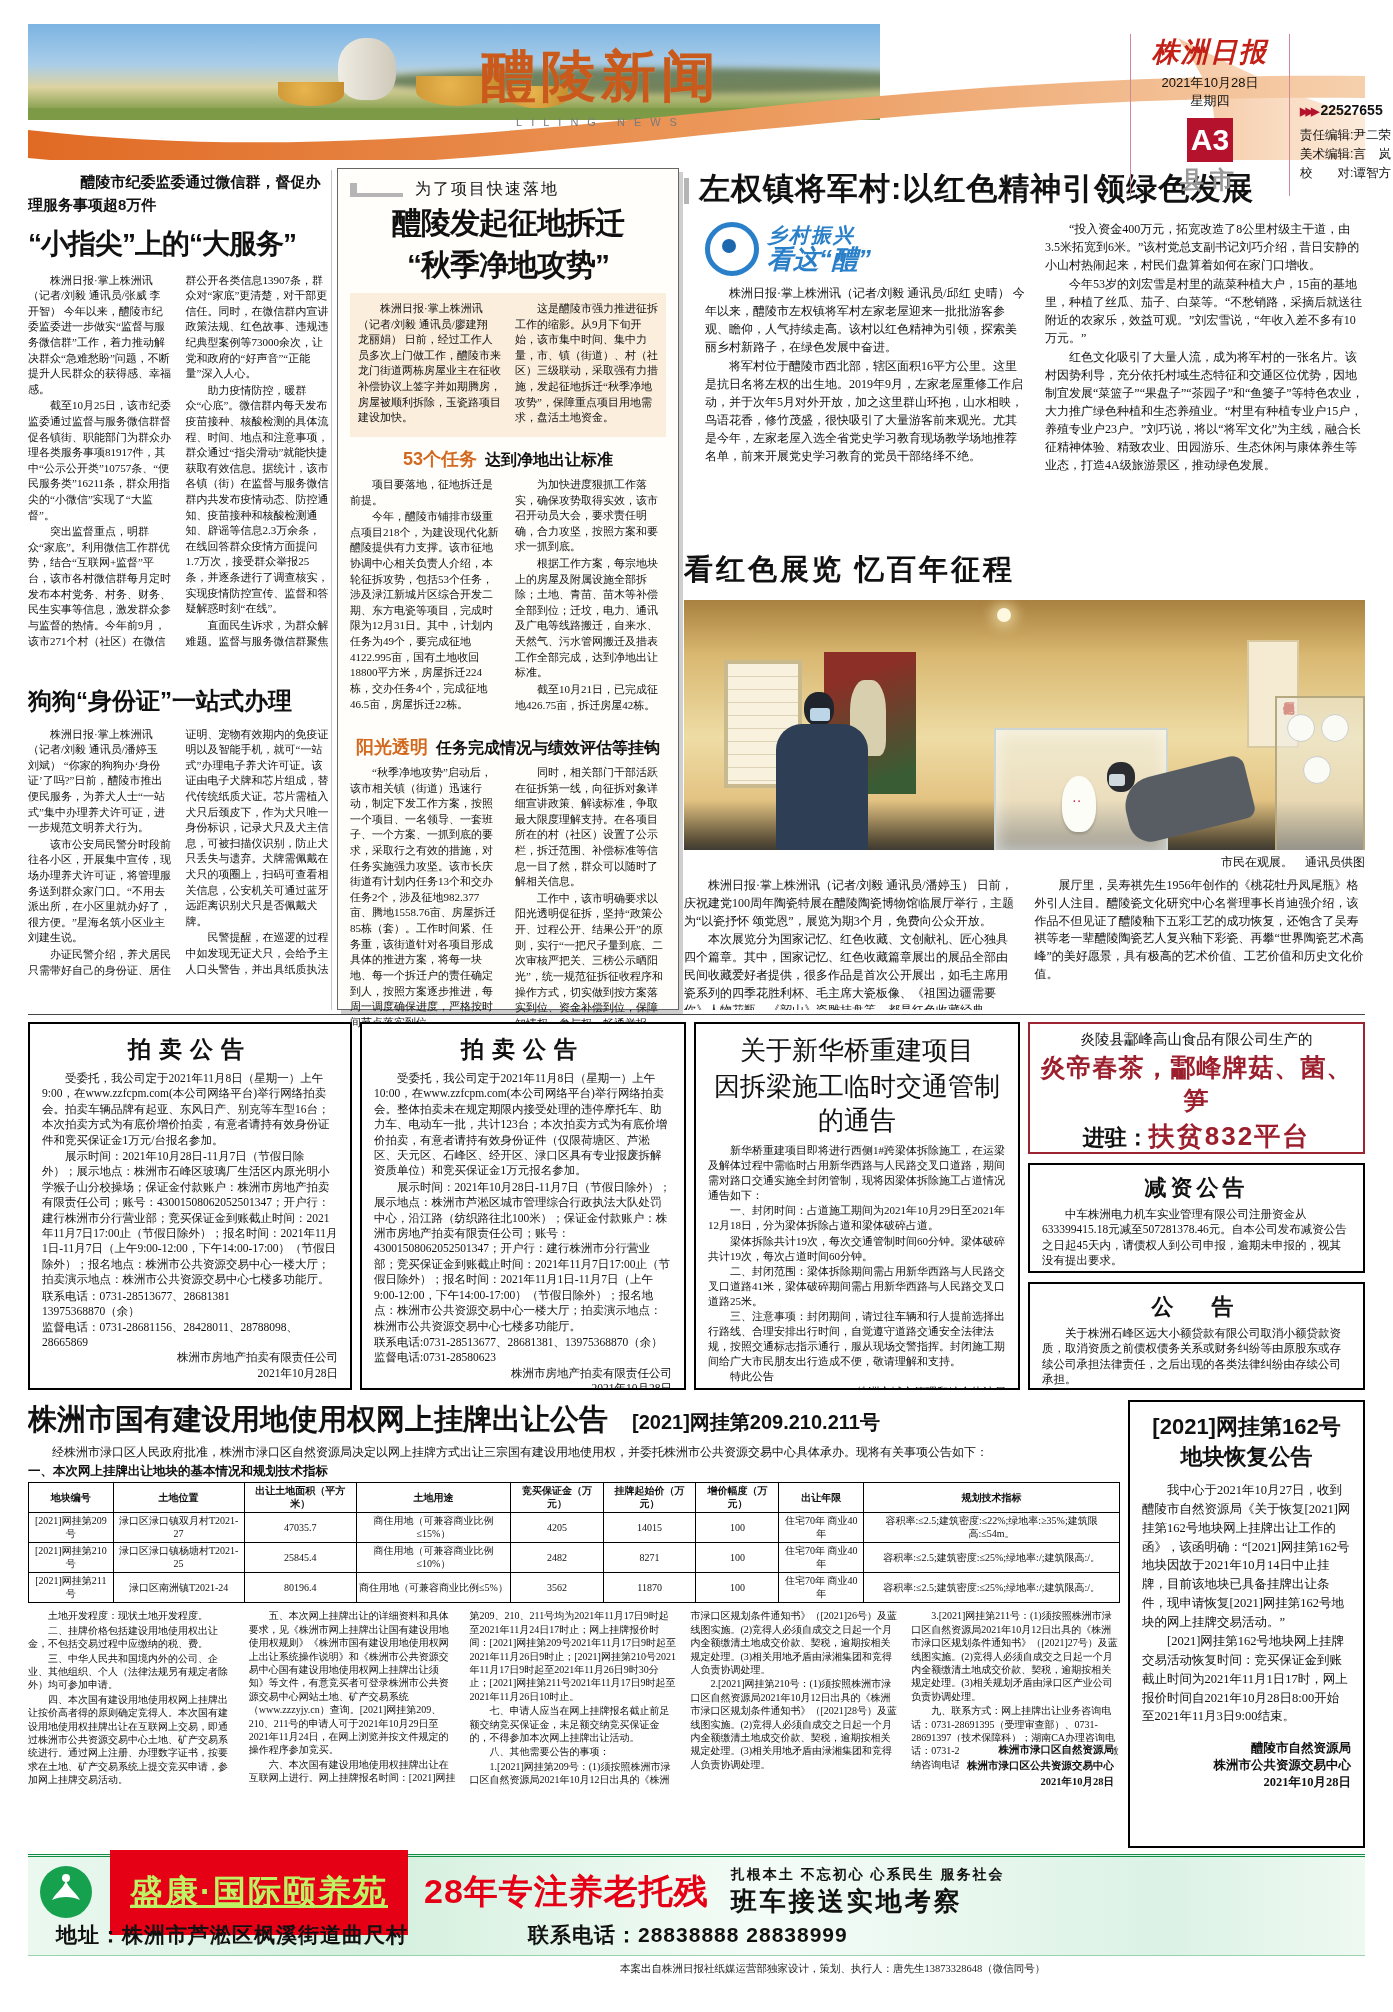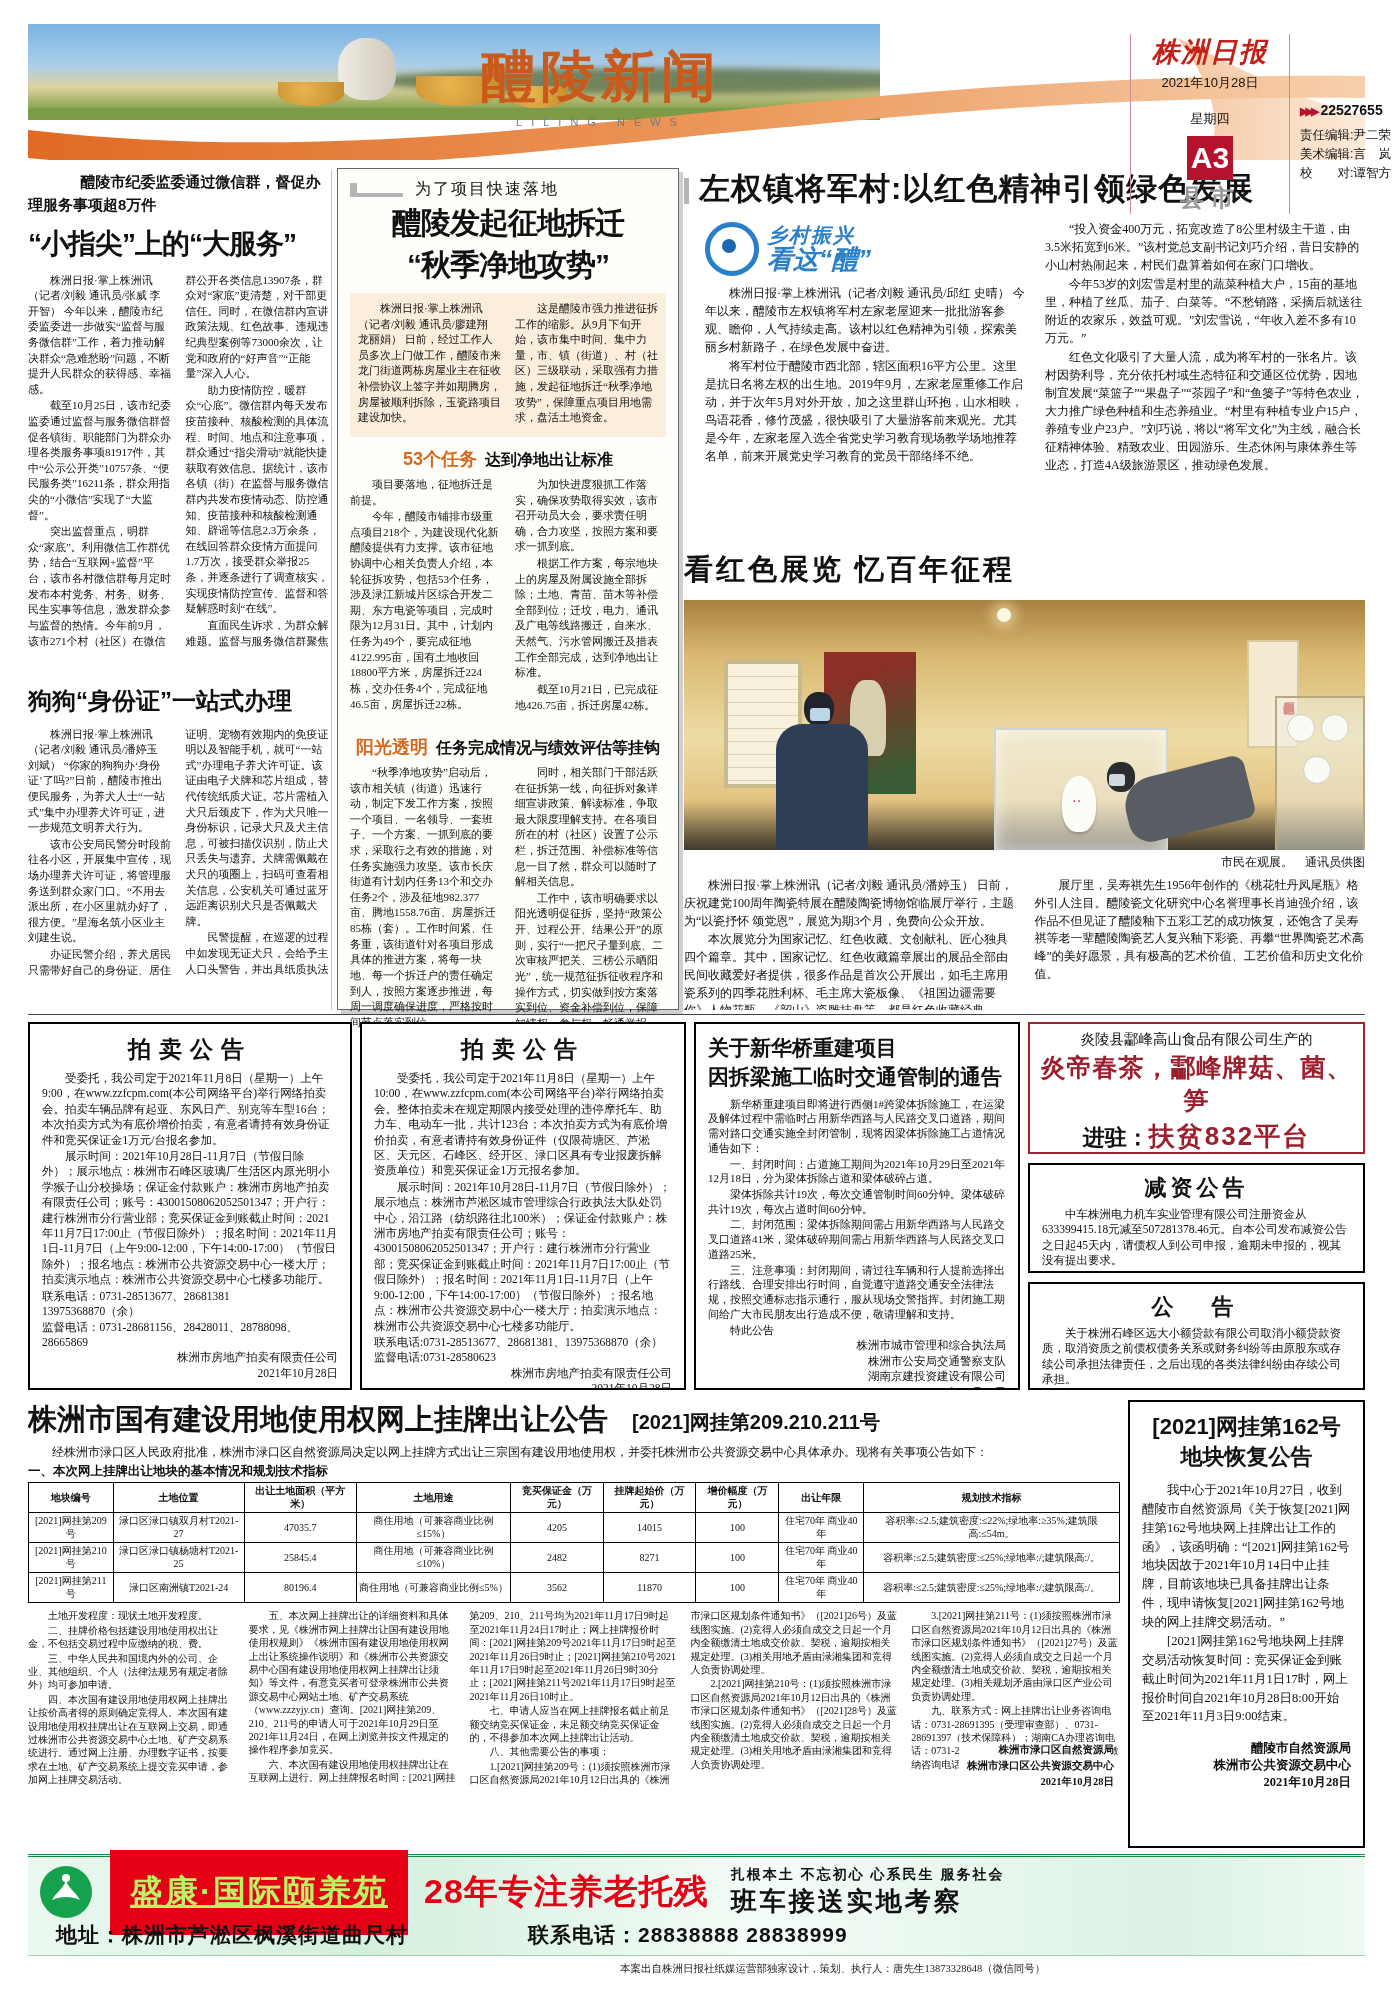--- a/index.html
+++ b/index.html
@@ -24,7 +24,7 @@
      border-left:1px solid #d0889a;border-right:1px solid #d0889a;padding:0 6px;}
   .paper-name{font-size:27px;font-weight:bold;font-style:italic;color:#c32017;letter-spacing:2px;}
   .paper-date{font-size:13px;margin-top:4px;}
-  .paper-week{font-size:13px;margin-top:18px;}
+  .paper-week{font-size:13px;}
   .pageno{width:46px;height:44px;background:#b5122e;color:#fff;font-size:30px;font-weight:bold;
      line-height:44px;margin:8px auto 2px;}
   .section-label{font-size:24px;font-weight:bold;color:#9a9a9a;letter-spacing:6px;}

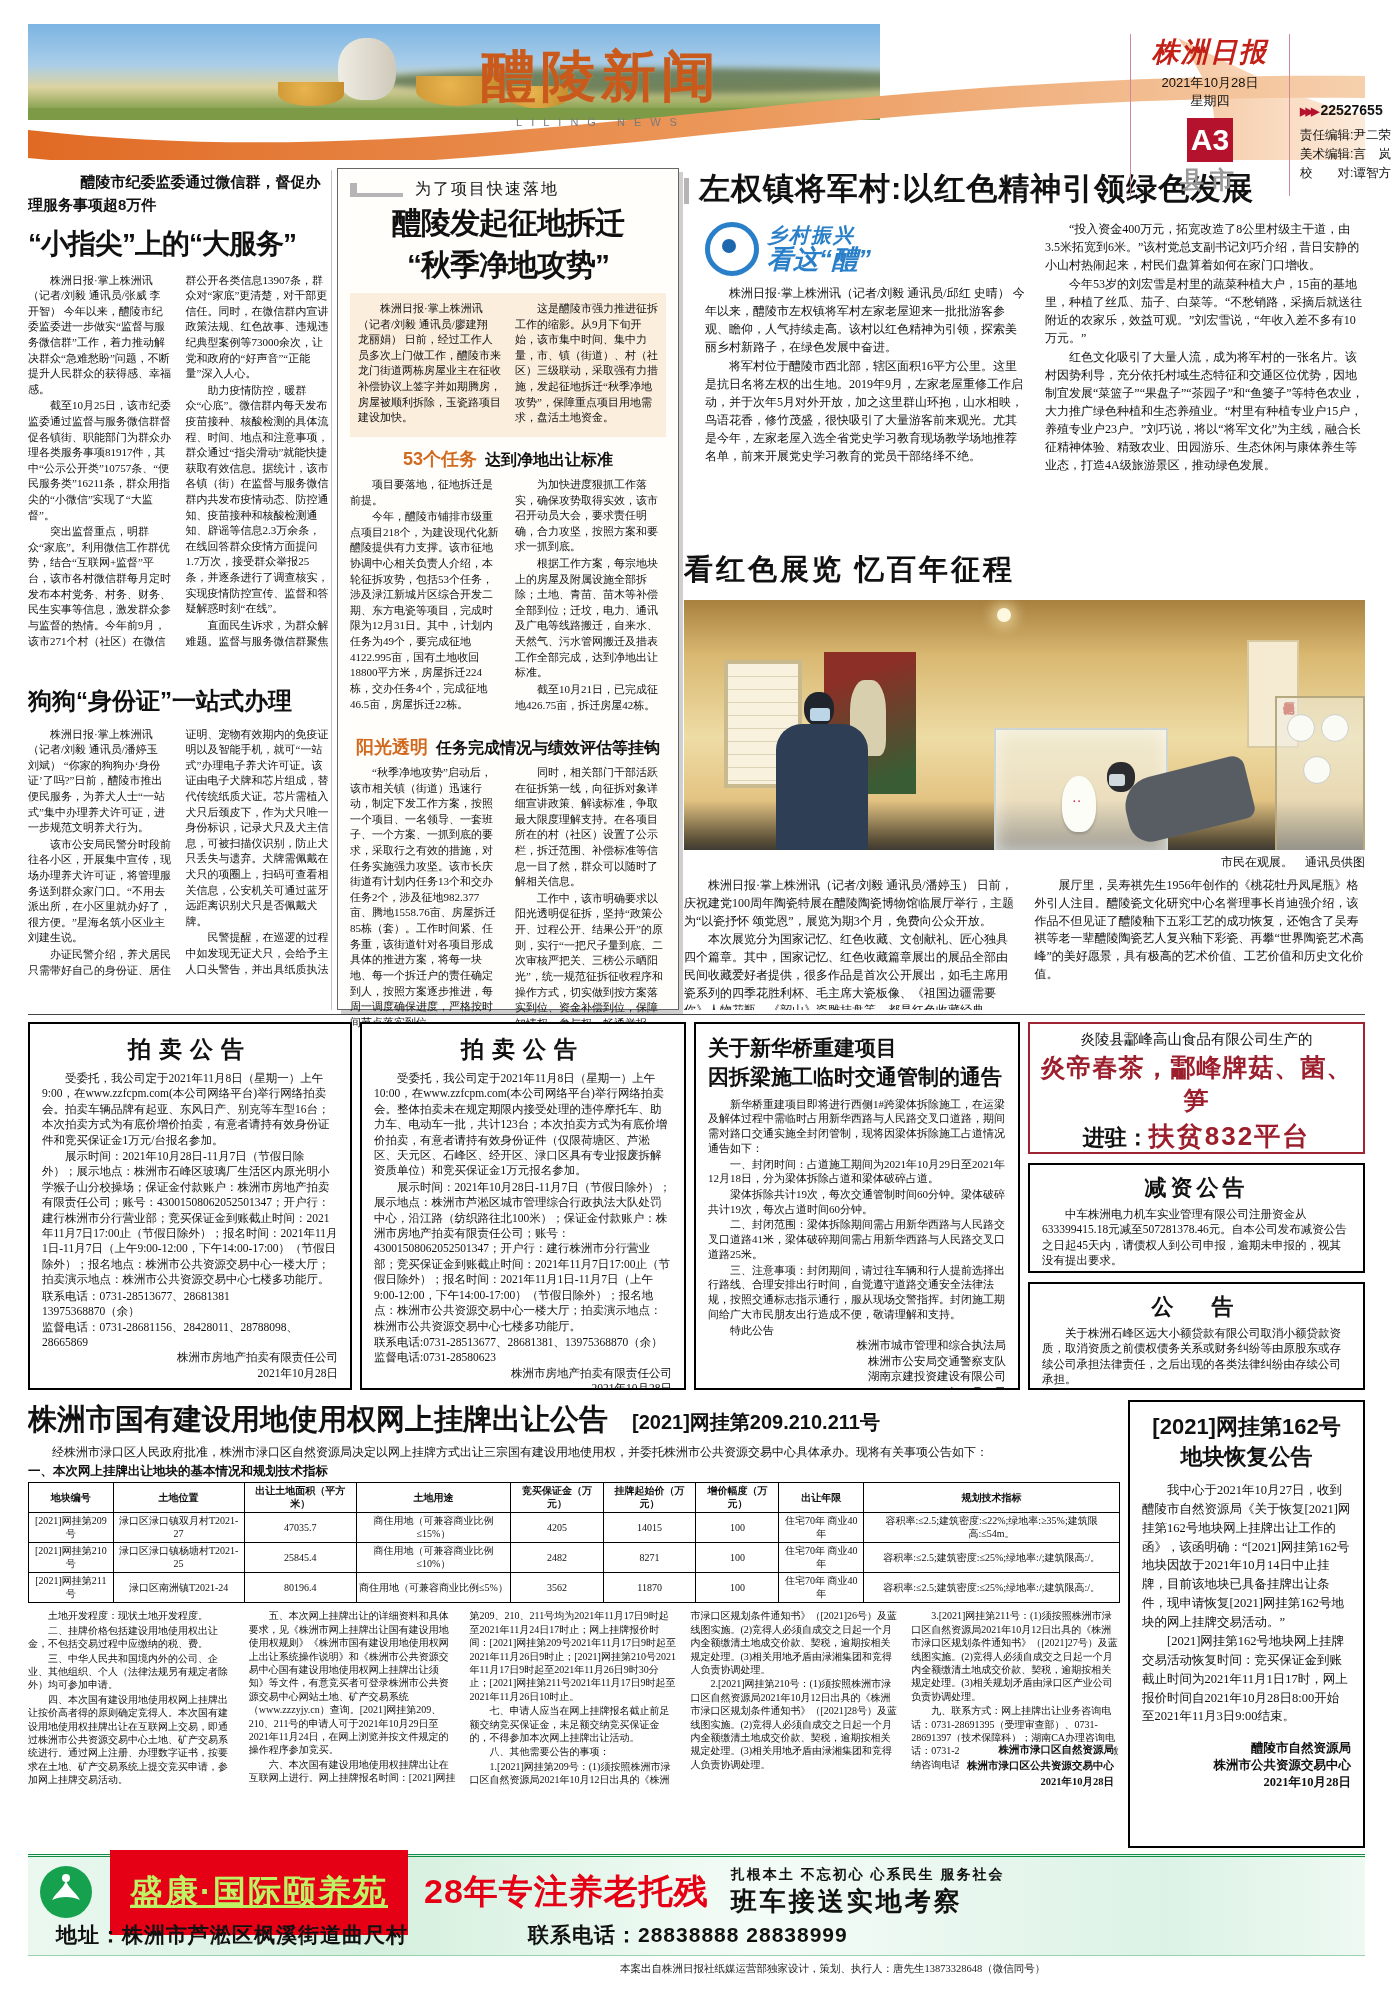--- a/index.html
+++ b/index.html
@@ -102,7 +102,7 @@
   .auction1{left:28px;top:1022px;width:324px;height:368px;}
   .auction2{left:360px;top:1022px;width:326px;height:368px;}
   .bridge{left:694px;top:1022px;width:326px;height:368px;}
-  .btitle{font-size:21px;font-weight:bold;line-height:1.3;margin:2px 0 6px;}
+  .btitle{font-size:26px;font-weight:normal;text-align:center;line-height:1.3;margin:2px 0 6px;}
   .stack{left:1028px;top:1022px;width:337px;height:368px;}
   .tea{border:2.5px solid #9c2433;box-sizing:border-box;padding:6px 8px;height:132px;text-align:center;overflow:hidden;}
   .tea .l1{font-size:14.5px;}

